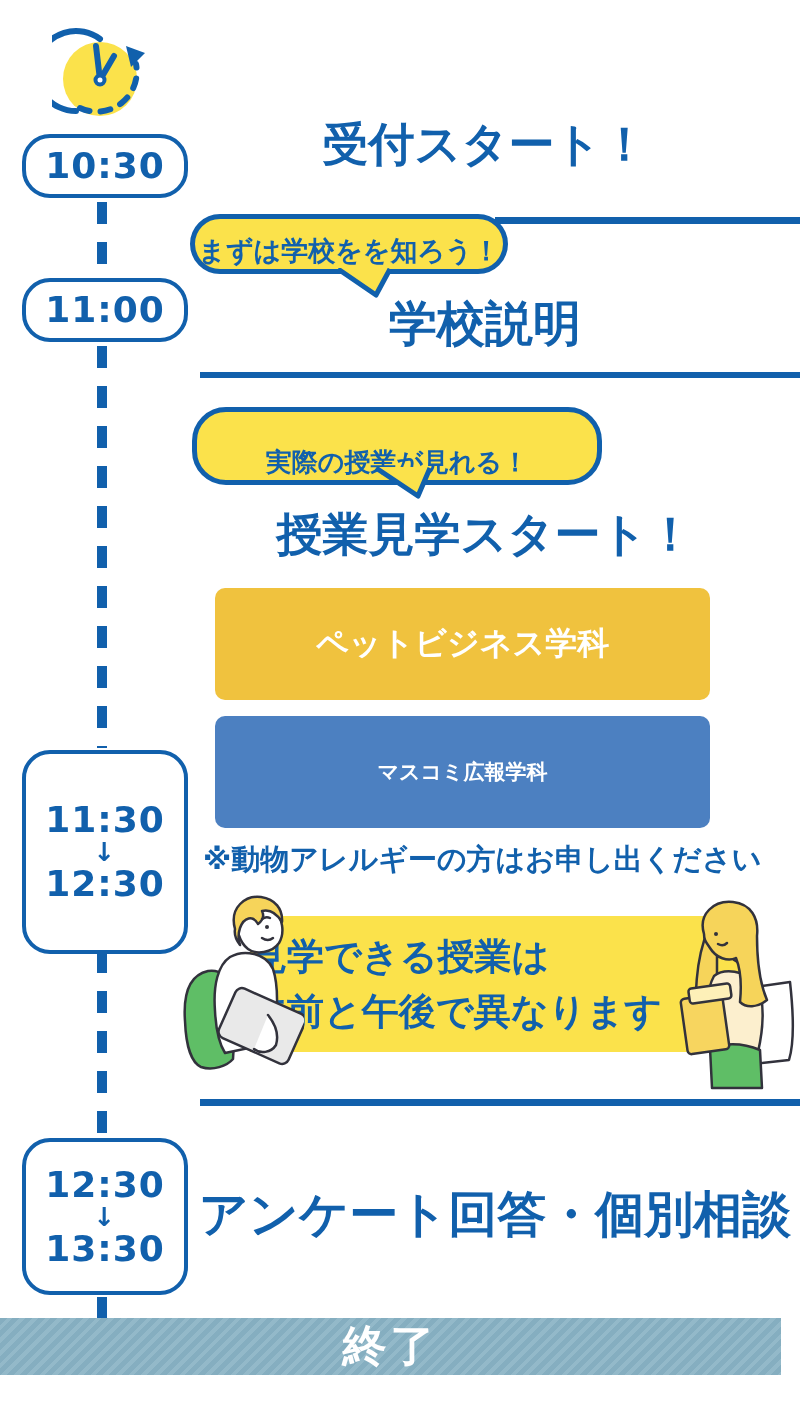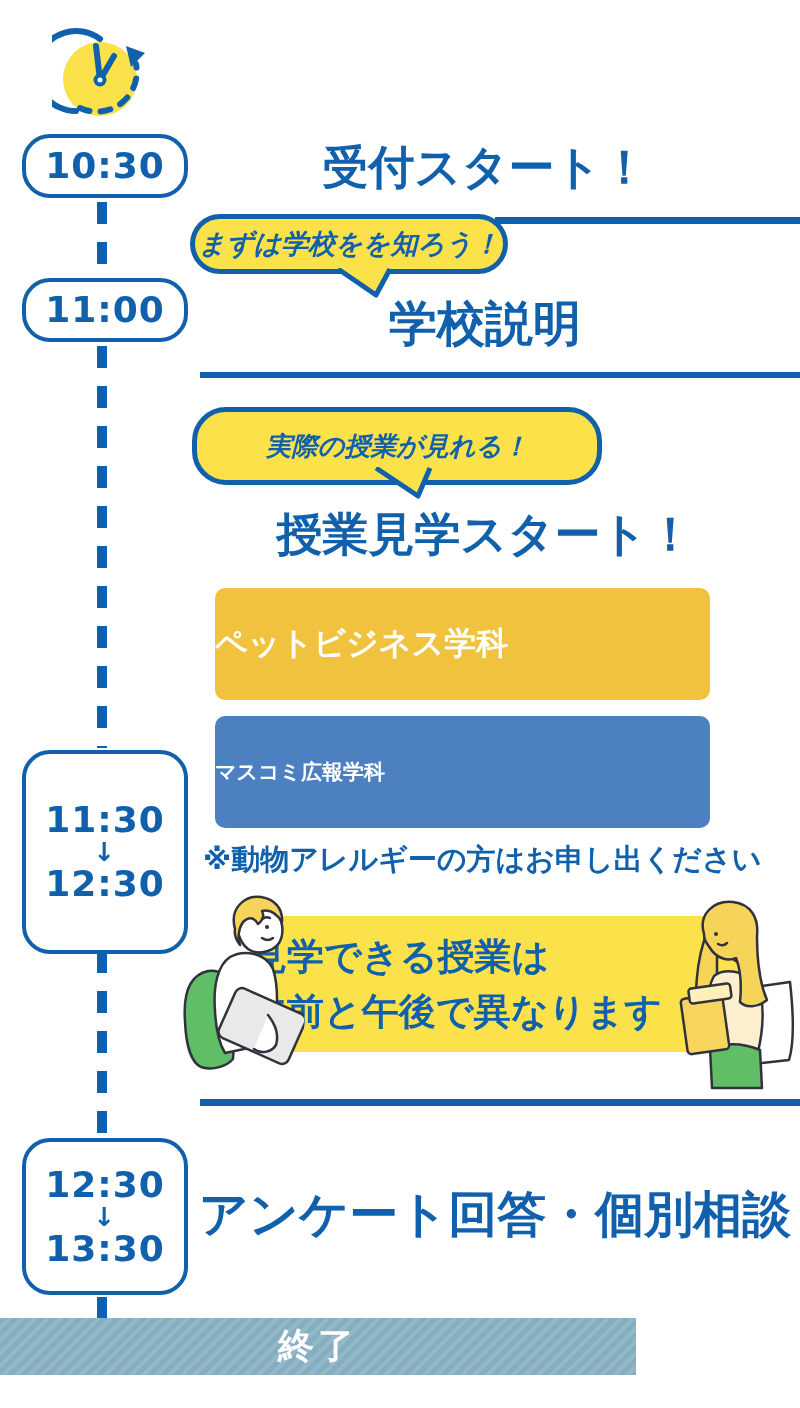--- a/index.html
+++ b/index.html
@@ -88,7 +88,7 @@
     <span class="t">13:30</span>
   </div>
 
-  <div class="heading h-lg" style="top:137px;">受付スタート！</div>
+  <div class="heading h-lg" style="top:114px;">受付スタート！</div>
 
   <div class="hline" style="left:495px;top:217px;width:305px;"></div>
   <div class="bubble" style="left:190px;top:214px;width:318px;height:60px;font-size:27px;">

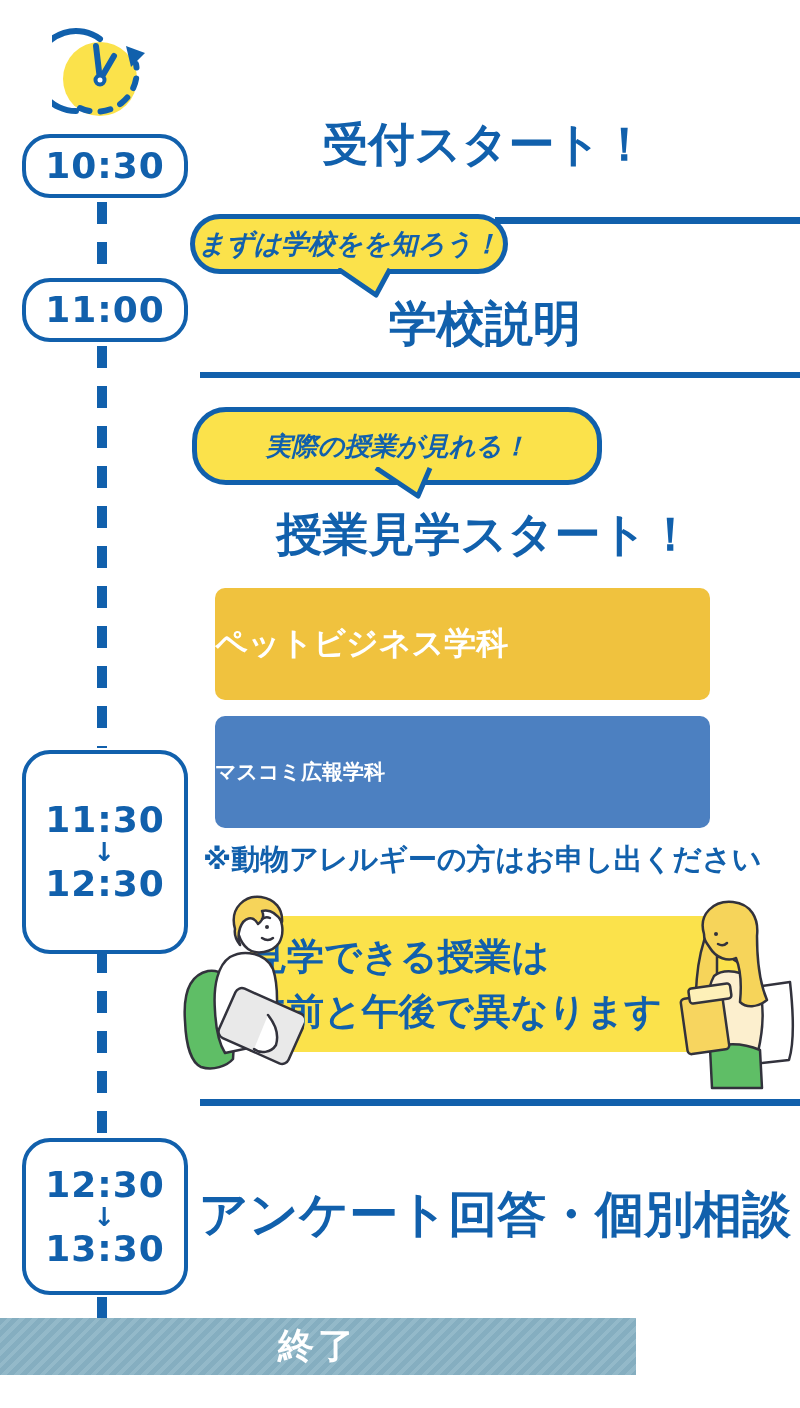--- a/index.html
+++ b/index.html
@@ -29,7 +29,7 @@
   
   .bubble{position:absolute;background:var(--yellow);border:5px solid var(--blue);
           border-radius:34px;color:var(--blue);font-weight:bold;display:flex;
-          align-items:center;justify-content:center;z-index:3;font-style:italic;}
+          align-items:flex-end;justify-content:center;z-index:3;}
   .tail{position:absolute;z-index:4;}
   .hline{position:absolute;height:7px;background:var(--blue);z-index:1;}
 

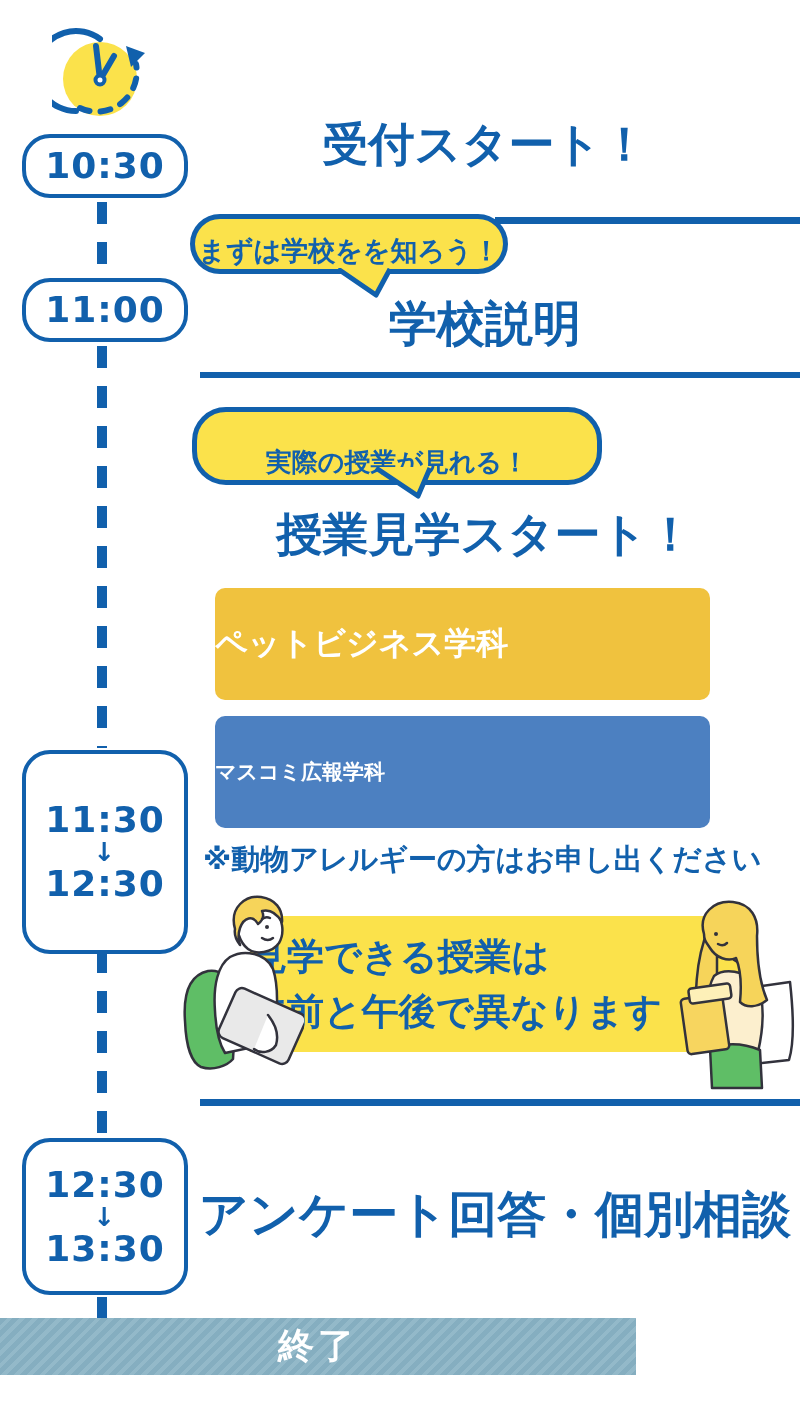--- a/index.html
+++ b/index.html
@@ -34,7 +34,7 @@
   .hline{position:absolute;height:7px;background:var(--blue);z-index:1;}
 
   .course{position:absolute;left:215px;width:495px;border-radius:10px;color:#fff;font-weight:bold;
-          display:flex;flex-direction:column;align-items:flex-start;justify-content:center;
+          display:flex;flex-direction:column;align-items:center;justify-content:center;
           text-align:center;font-size:32px;line-height:1.35;}
   .course.orange{background:var(--orange);}
   .course.blue{background:var(--course-blue);}

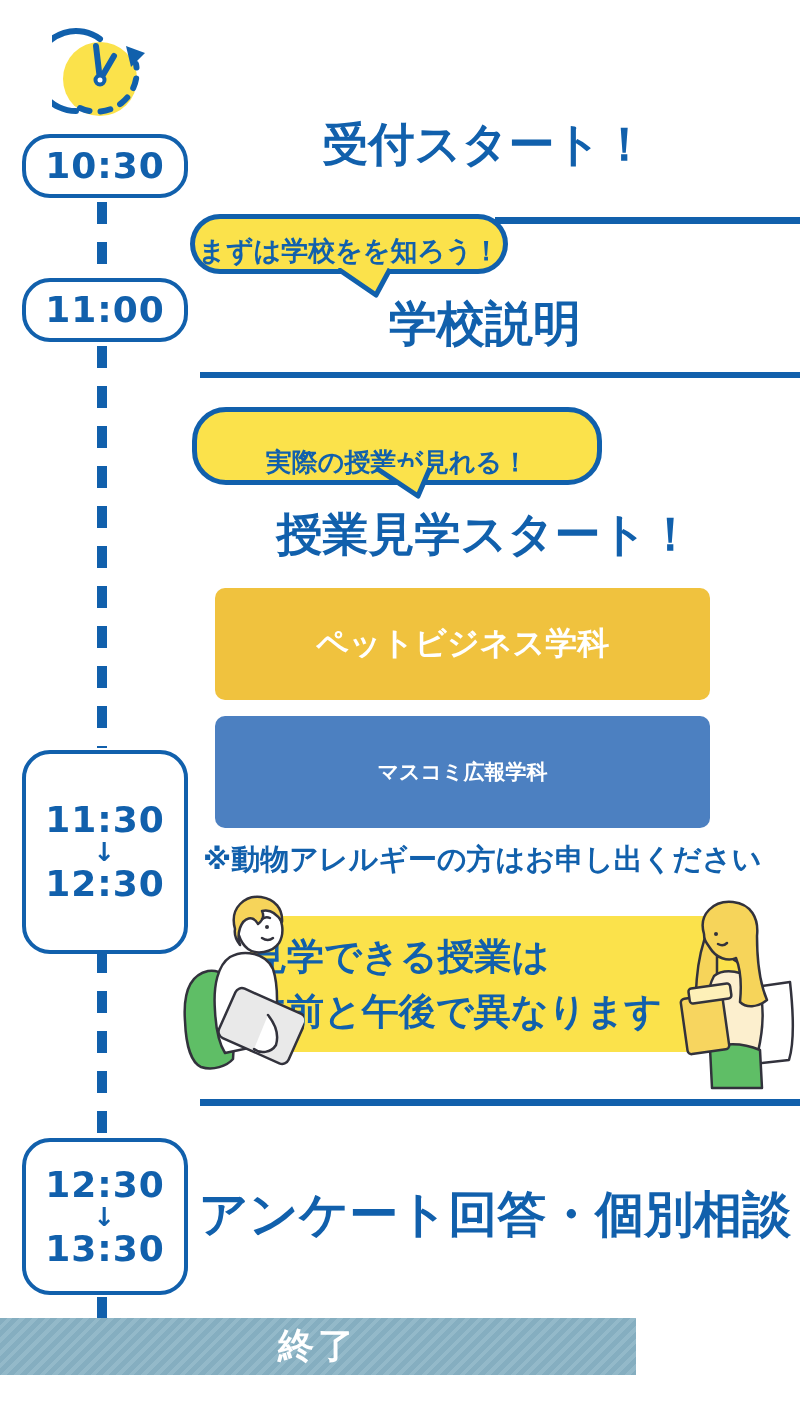--- a/index.html
+++ b/index.html
@@ -46,9 +46,9 @@
           flex-direction:column;align-items:flex-start;justify-content:center;text-align:center;z-index:2;}
   .person{position:absolute;z-index:5;}
 
-  .footer{position:absolute;left:0;top:1318px;width:636px;height:57px;
+  .footer{position:absolute;left:0;top:1318px;width:781px;height:57px;
           background:repeating-linear-gradient(135deg,var(--footer-teal) 0 5px,#93b9c9 5px 9px);
-          color:#fff;font-weight:bold;font-size:36px;display:flex;align-items:center;
+          color:#fff;font-weight:bold;font-size:44px;display:flex;align-items:center;
           justify-content:center;letter-spacing:4px;z-index:6;}
 </style>
 </head>

